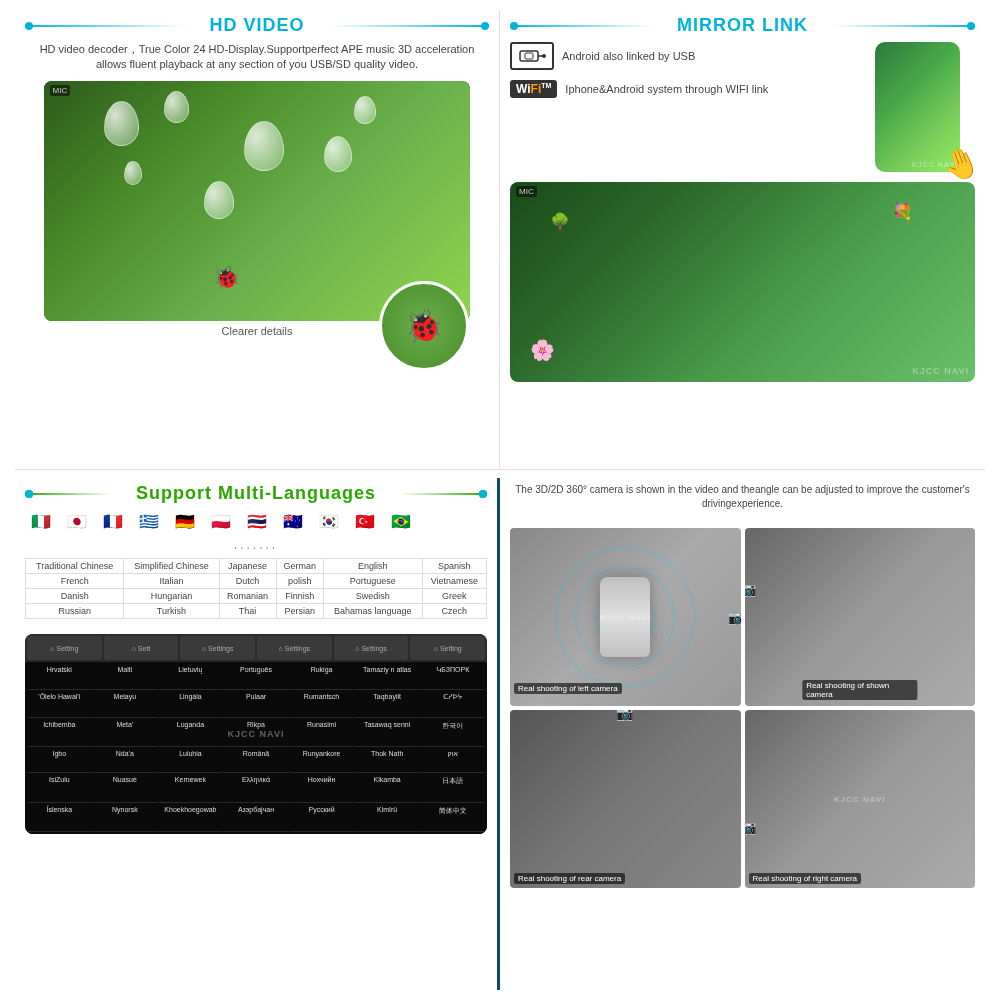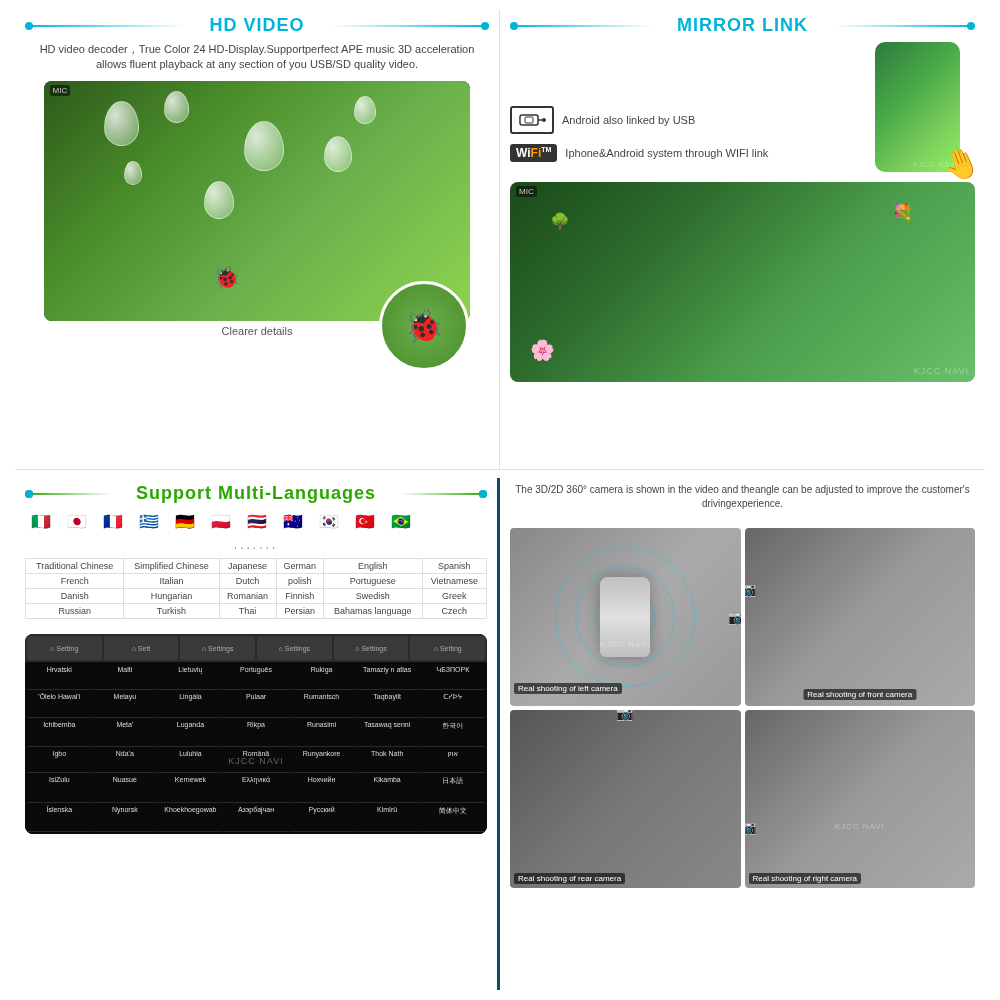--- a/index.html
+++ b/index.html
@@ -181,7 +181,7 @@
 
     .mirror-top {
       display: flex;
-      align-items: flex-end;
+      align-items: flex-start;
       margin-bottom: 10px;
     }
 

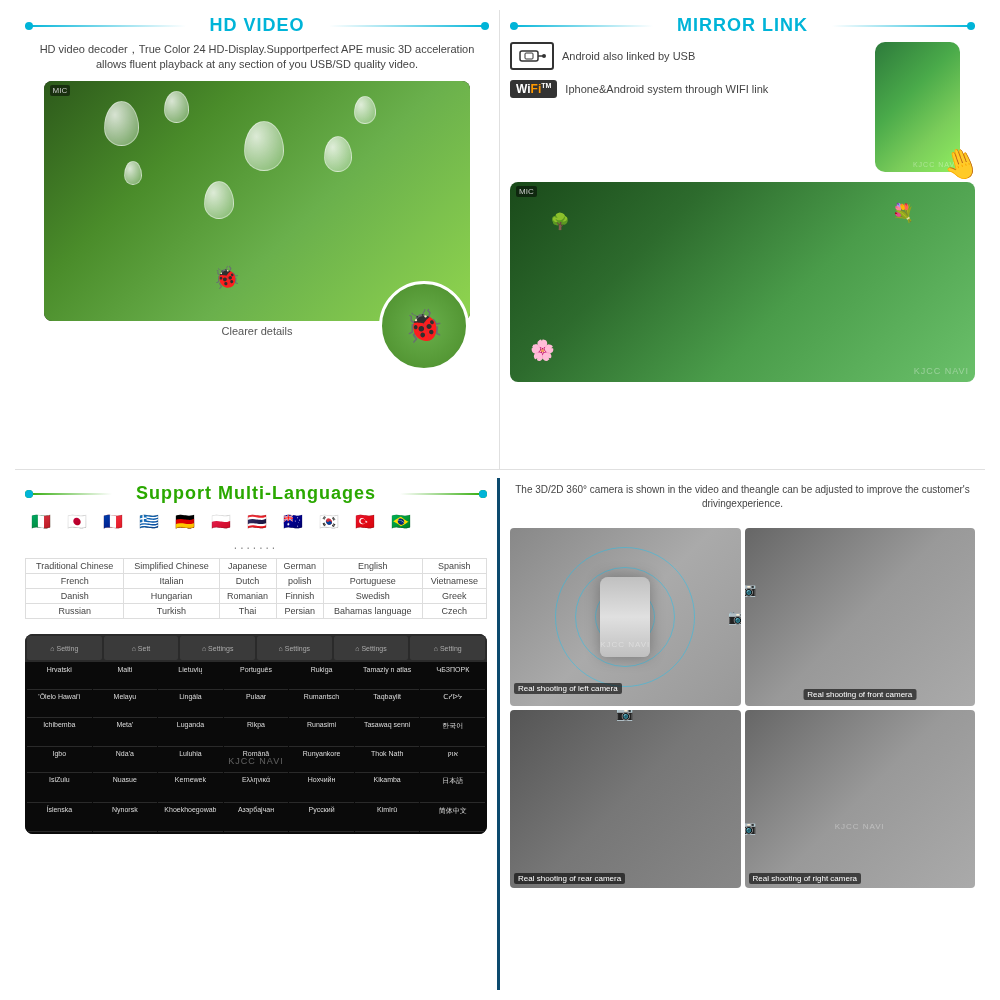--- a/index.html
+++ b/index.html
@@ -448,10 +448,9 @@
       position: absolute;
       font-size: 9px;
       color: rgba(255,255,255,0.35);
-      font-weight: normal;
+      font-weight: bold;
       letter-spacing: 1px;
       pointer-events: none;
-      margin-top: 27px;
     }
   </style>
 </head>

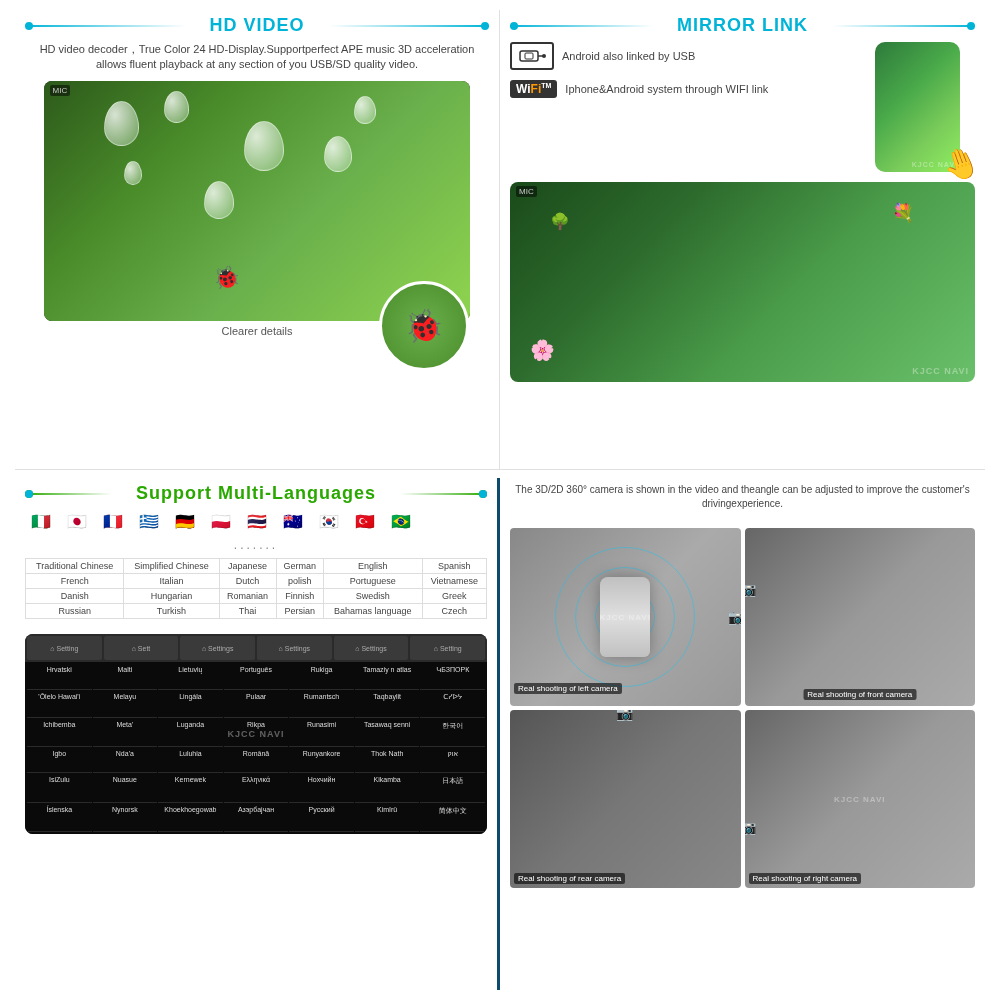--- a/index.html
+++ b/index.html
@@ -711,7 +711,7 @@
         </div>
 
         <div class="cam-view cam-view-top-right" style="position:relative;overflow:hidden;background:linear-gradient(135deg,#666,#999,#aaa);">
-          <div style="position:absolute;bottom:6px;left:50%;transform:translateX(-50%);font-size:8px;color:white;background:rgba(0,0,0,0.6);padding:1px 4px;border-radius:2px;">Real shooting of front camera</div>
+          <div style="position:absolute;bottom:6px;left:50%;transform:translateX(-50%);font-size:8px;color:white;background:rgba(0,0,0,0.6);padding:1px 4px;border-radius:2px;">Real shooting of shown camera</div>
           <div style="position:absolute;left:-5px;top:30%;font-size:14px;">📷</div>
         </div>
 

